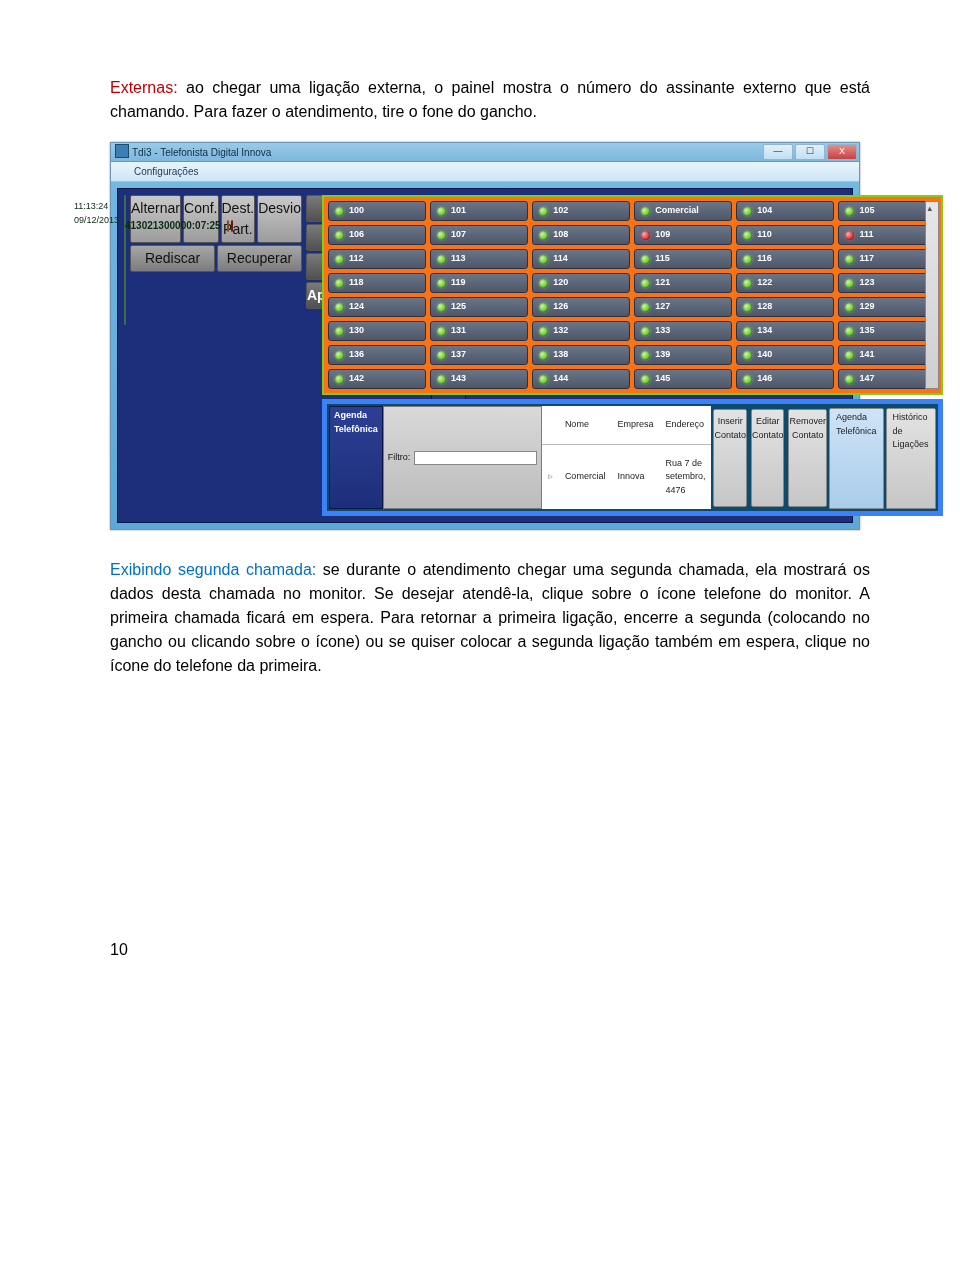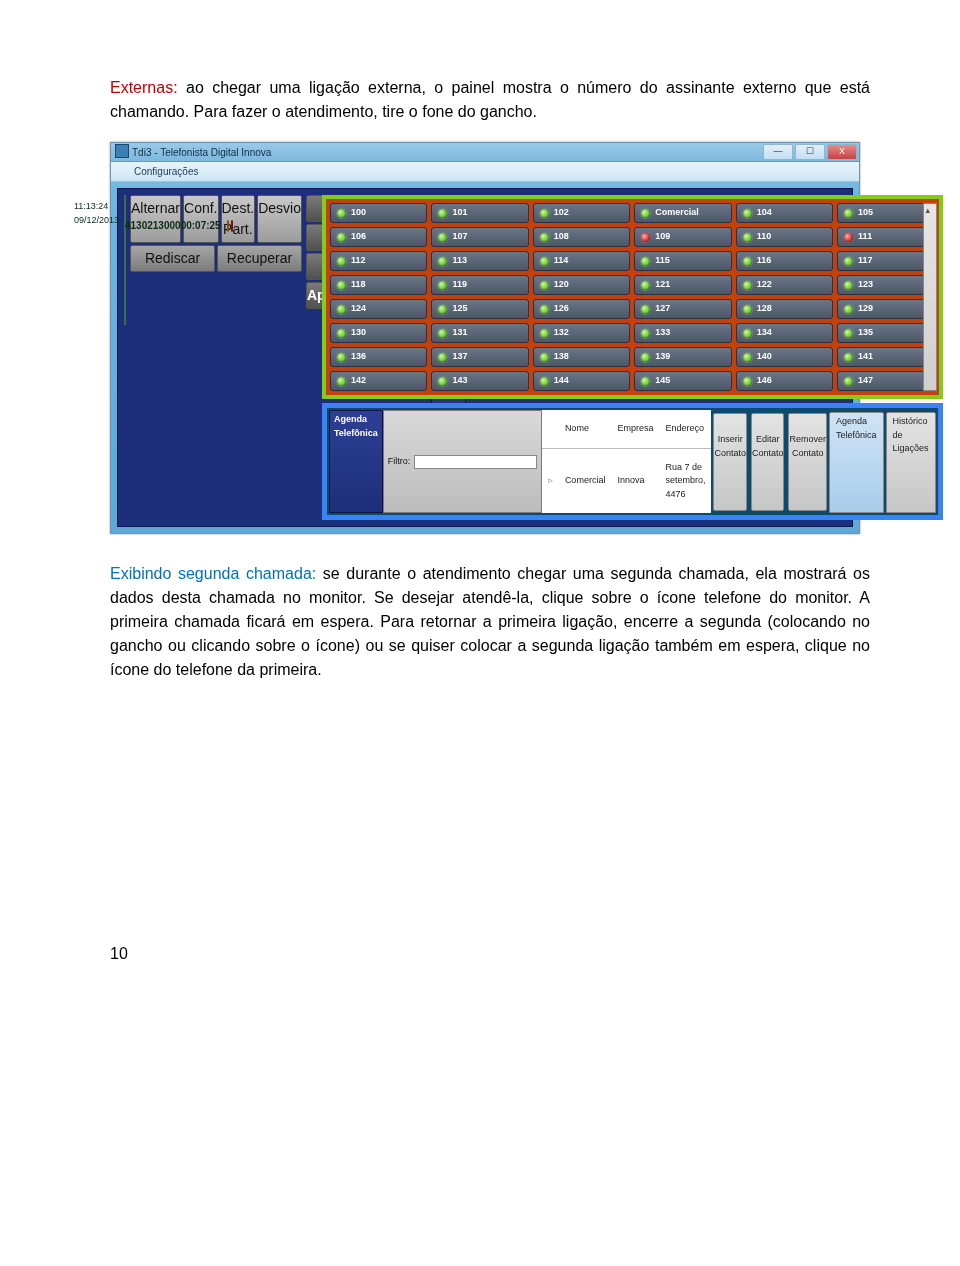--- a/index.html
+++ b/index.html
@@ -129,8 +129,8 @@
 
   
   .ext-grid-wrap {
-    background: #c2410c;
-    border: 4px solid #84cc16;
+    background: #f97316;
+    border: 2px solid #84cc16;
     padding: 4px;
     flex: 0 0 auto;
     position: relative;

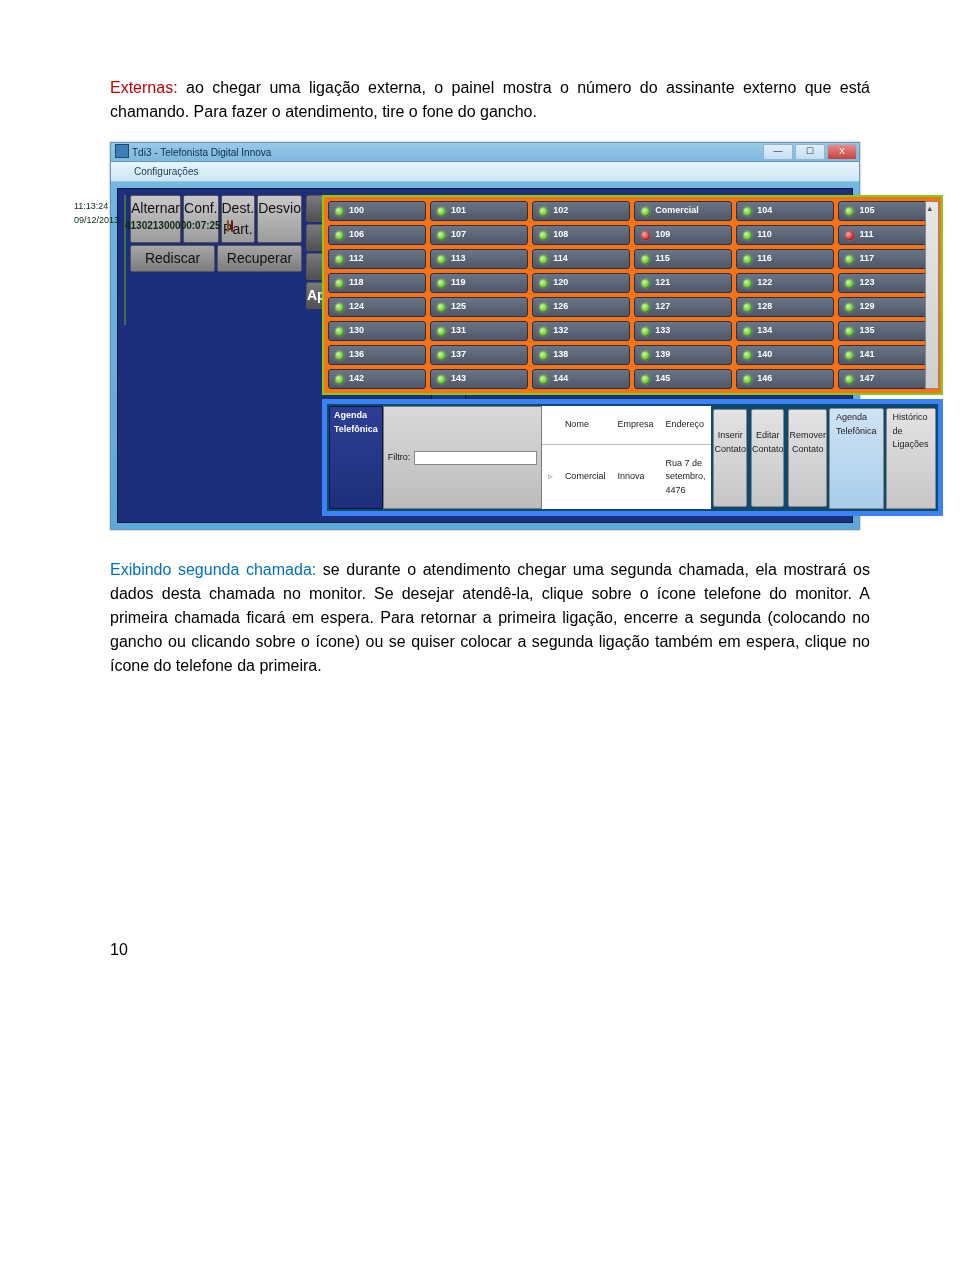--- a/index.html
+++ b/index.html
@@ -202,7 +202,7 @@
     flex: 1;
     background: linear-gradient(#e3e3e3,#c6c6c6);
     border: 1px solid #888;
-    font-size: 9px; text-align: center; padding: 19px 0;
+    font-size: 9px; text-align: center; padding: 5px 0;
     border-radius: 2px; color: #222;
   }
   .tabs-under { display: flex; gap: 2px; margin-top: 2px; }

